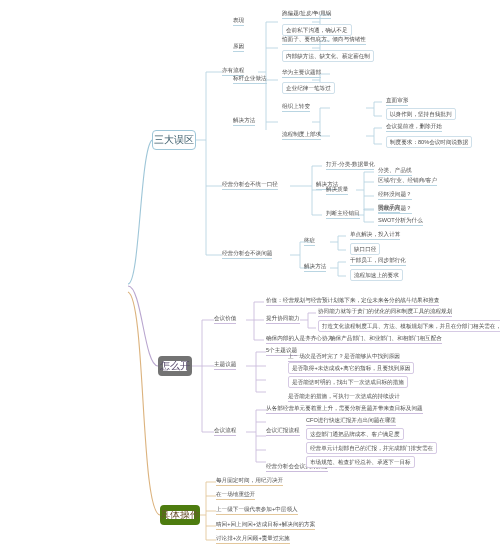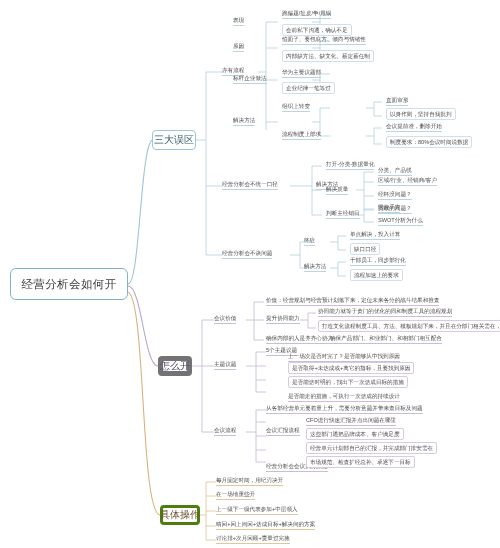--- a/index.html
+++ b/index.html
@@ -83,9 +83,6 @@
     <path d="M206,482 L206,540 M206,482 L216,482 M206,496 L216,496 M206,511 L216,511 M206,526 L216,526 M206,540 L216,540" stroke="#e3c79b" stroke-width=".9" fill="none"></path>
   </svg>
 
-  <div class="node root">
-    <span>经营分析会如何开</span>
-  </div>
 
   <div class="node l1 blue" style="left:152px;top:130px;width:44px;">
     <span>三大误区</span>

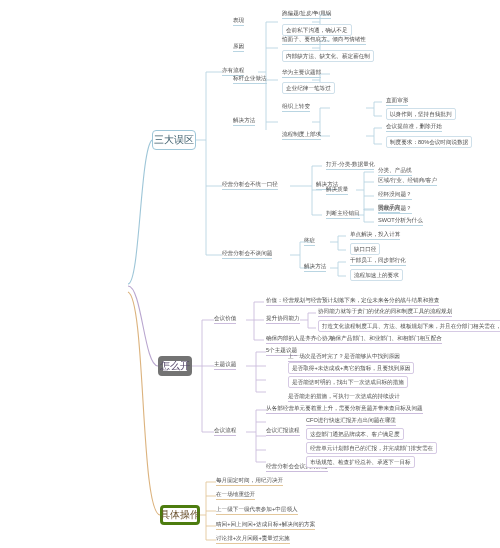--- a/index.html
+++ b/index.html
@@ -19,7 +19,7 @@
       justify-content:center;font-size:10px;}
   .l1.blue{border:1px solid #9ec6d8;color:#3f5f6d;}
   .l1.purple{border:5px solid #737373;color:#55476a;}
-  .l1.orange{border:3px solid #4d7c0f;color:#6d5432;}
+  .l1.orange{border:6px solid #4d7c0f;color:#6d5432;}
 
   
   .t{position:absolute;font-size:5.6px;line-height:8px;color:#4a4a4a;

